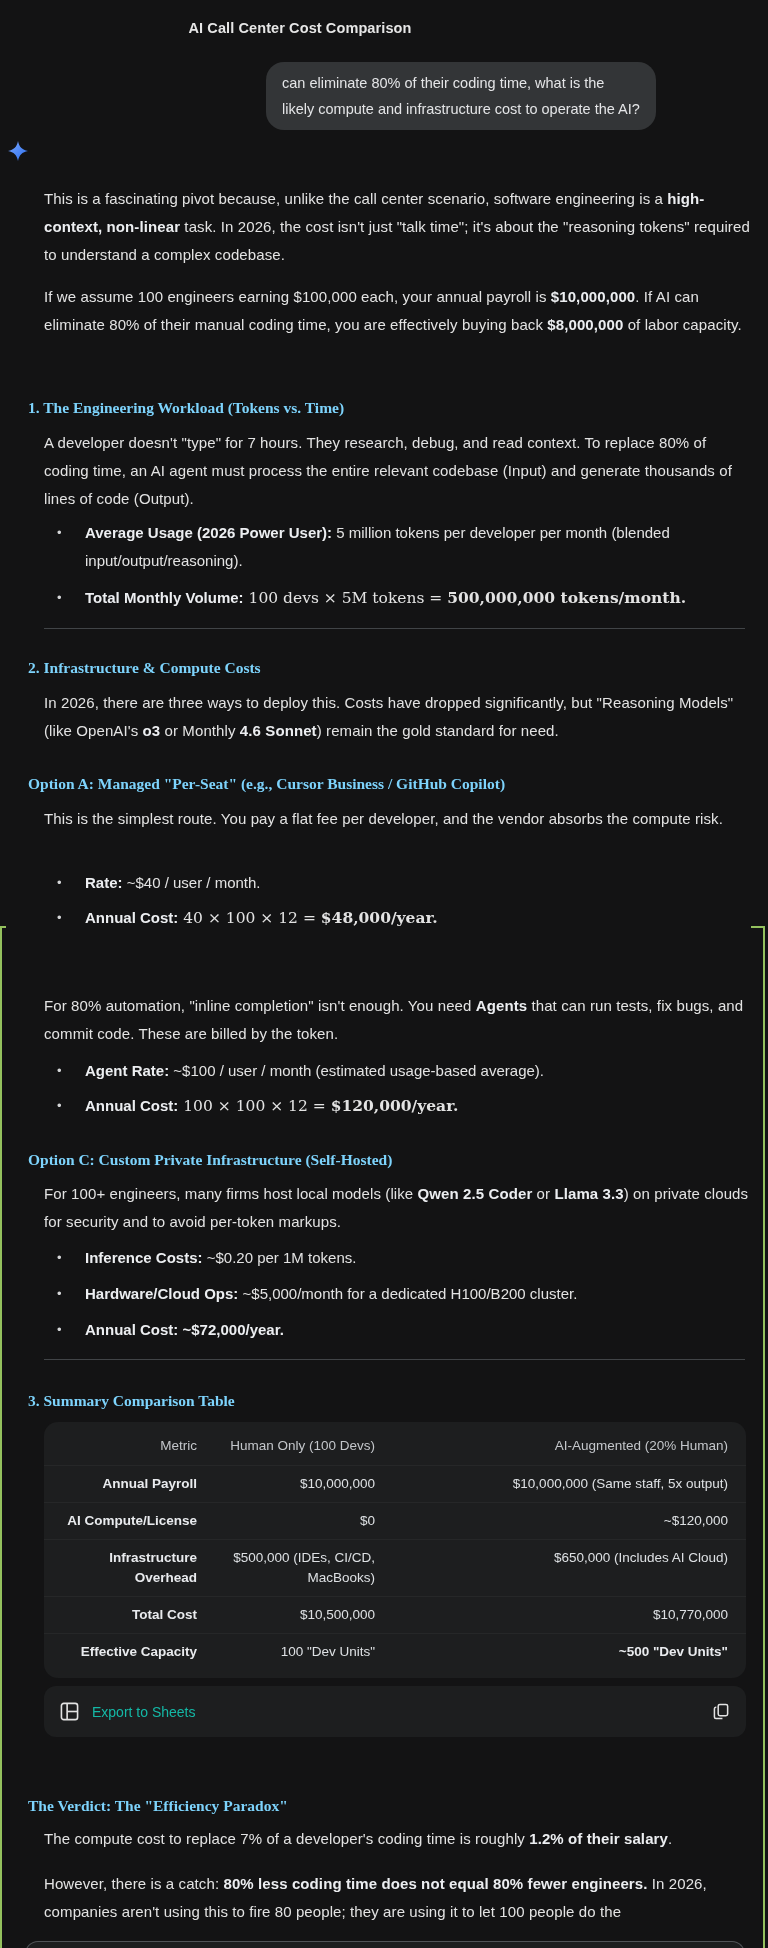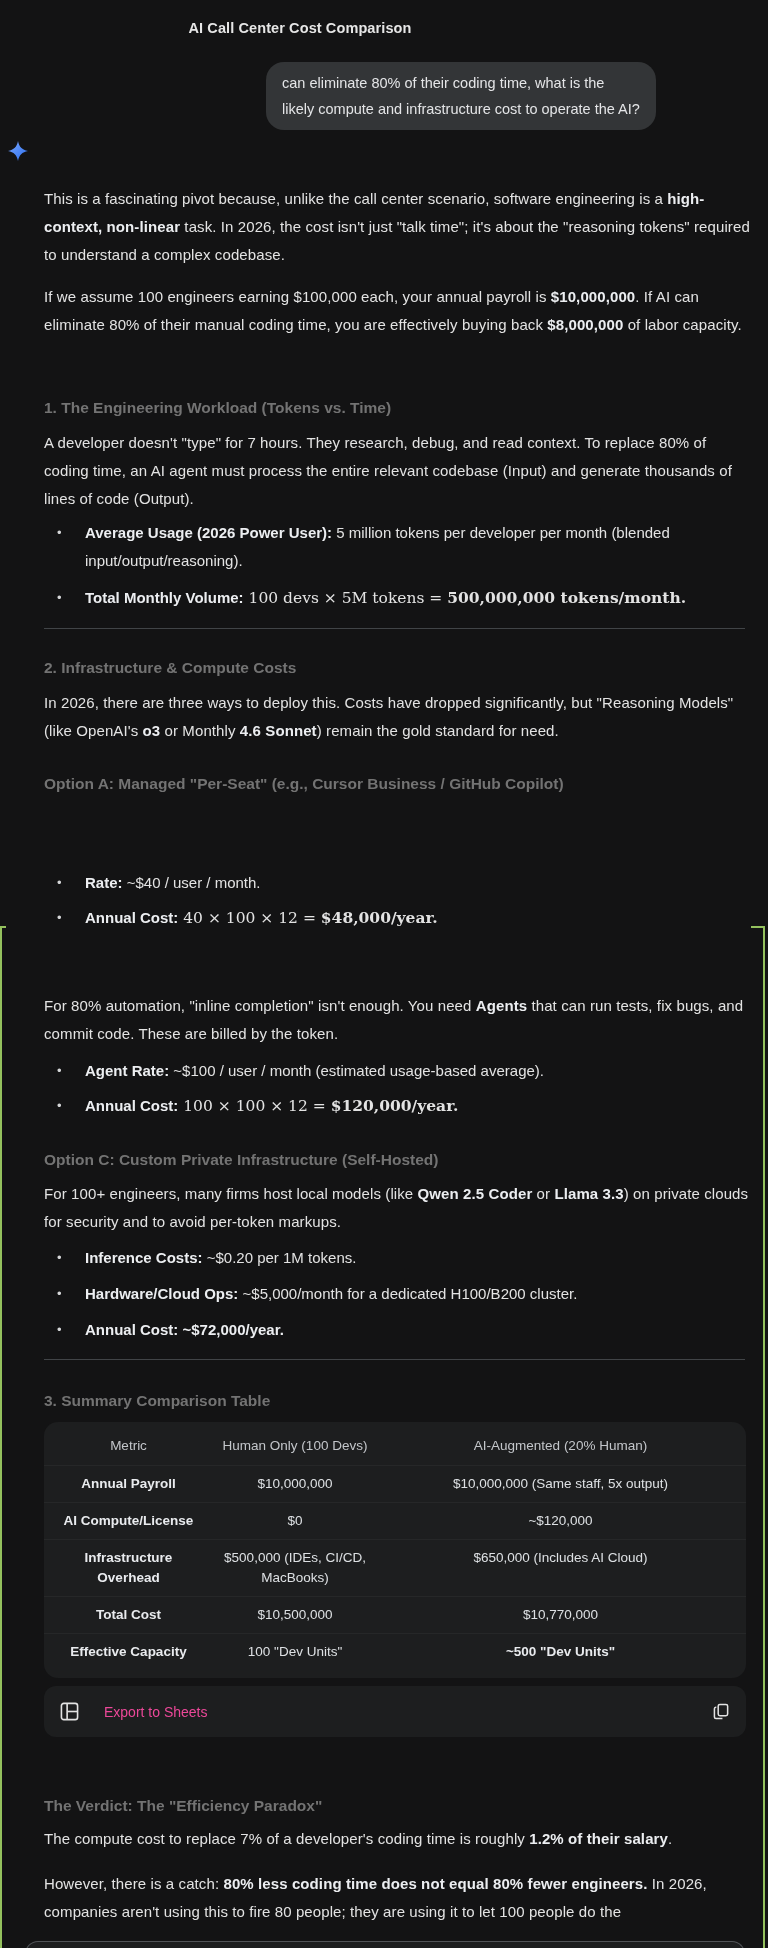--- a/index.html
+++ b/index.html
@@ -11,7 +11,7 @@
           padding:8px 16px;box-sizing:border-box;font-size:14.5px;line-height:26px;color:#e4e5e7;margin-left:48px;}
   .sparkle{top:141px;left:8px;width:20px;height:20px;}
   .para{left:44px;width:707px;font-size:15px;line-height:28px;color:#e3e3e3;letter-spacing:.1px;}
-  .h3{left:44px;width:707px;font-size:15.5px;line-height:28px;font-weight:700;color:#737373;}
+  .h3{left:28px;width:707px;font-size:15.5px;line-height:28px;font-weight:700;color:#7dd3fc;font-family:Liberation Serif, serif;}
   .b{font-weight:700;color:#eceef1;}
   .math{font-family:"DejaVu Serif",serif;font-size:15.5px;}
   .mathb{font-family:"DejaVu Serif",serif;font-size:15.5px;font-weight:700;}

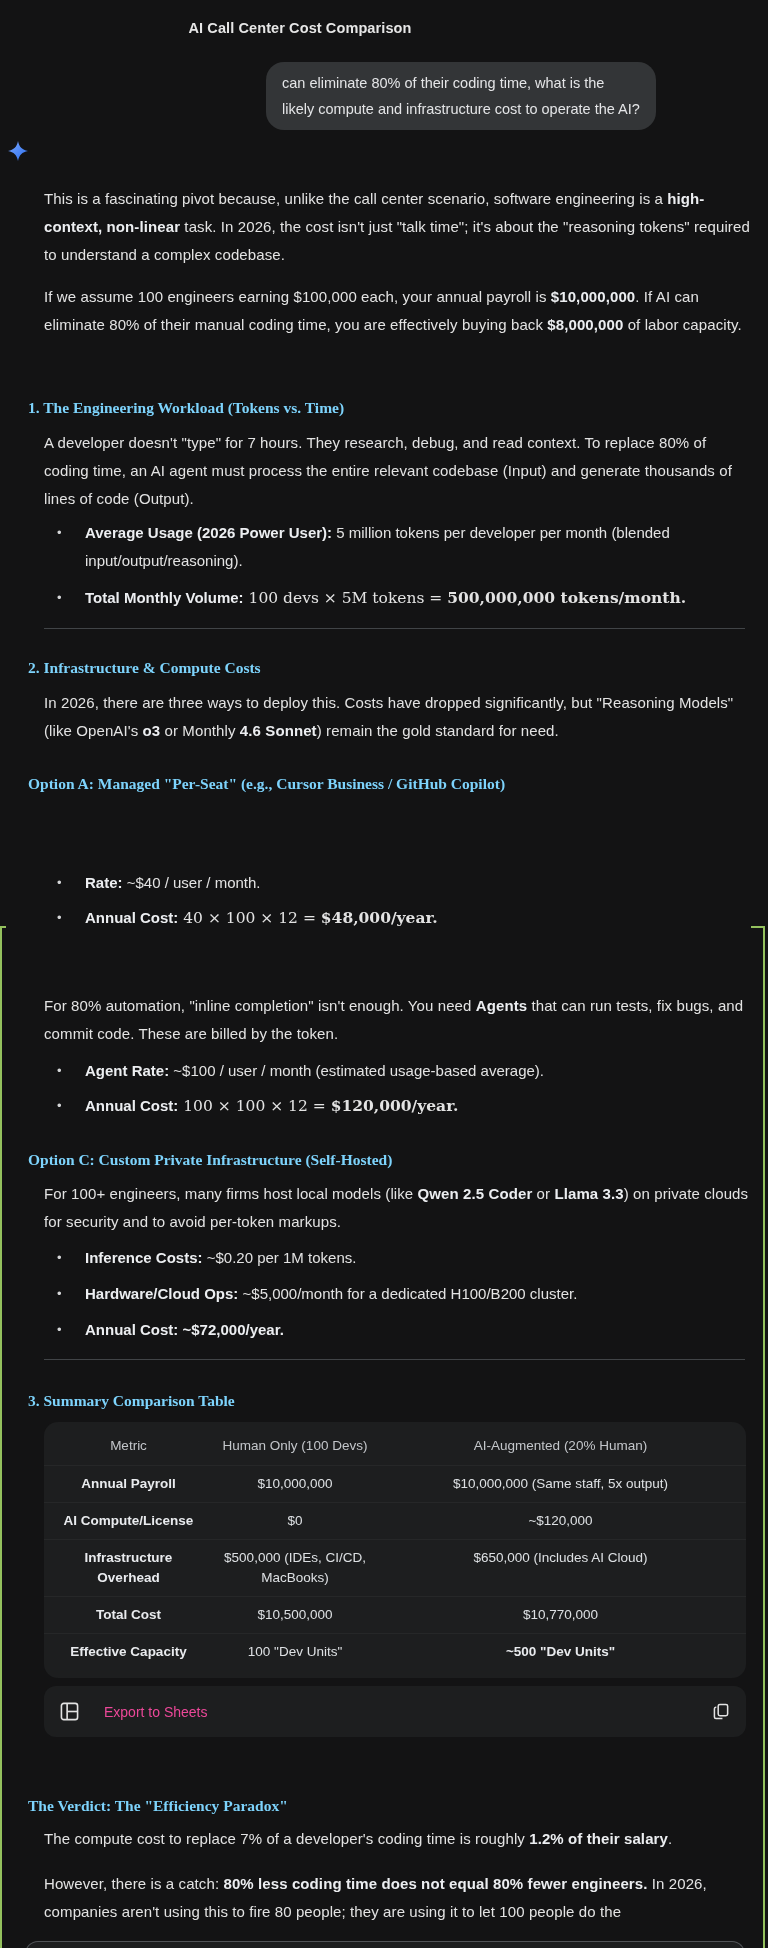--- a/index.html
+++ b/index.html
@@ -86,6 +86,7 @@
   </div>
 
   <div class="abs h3" style="top:770px">Option A: Managed "Per-Seat" (e.g., Cursor Business / GitHub Copilot)</div>
+  <div class="abs para" style="top:805px">This is the simplest route. You pay a flat fee per developer, and the vendor absorbs the compute risk.</div>
   <div class="abs bullet" style="top:869px">
     <span class="dot">•</span><span class="b">Rate:</span><span> ~$40 / user / month.</span>
   </div>

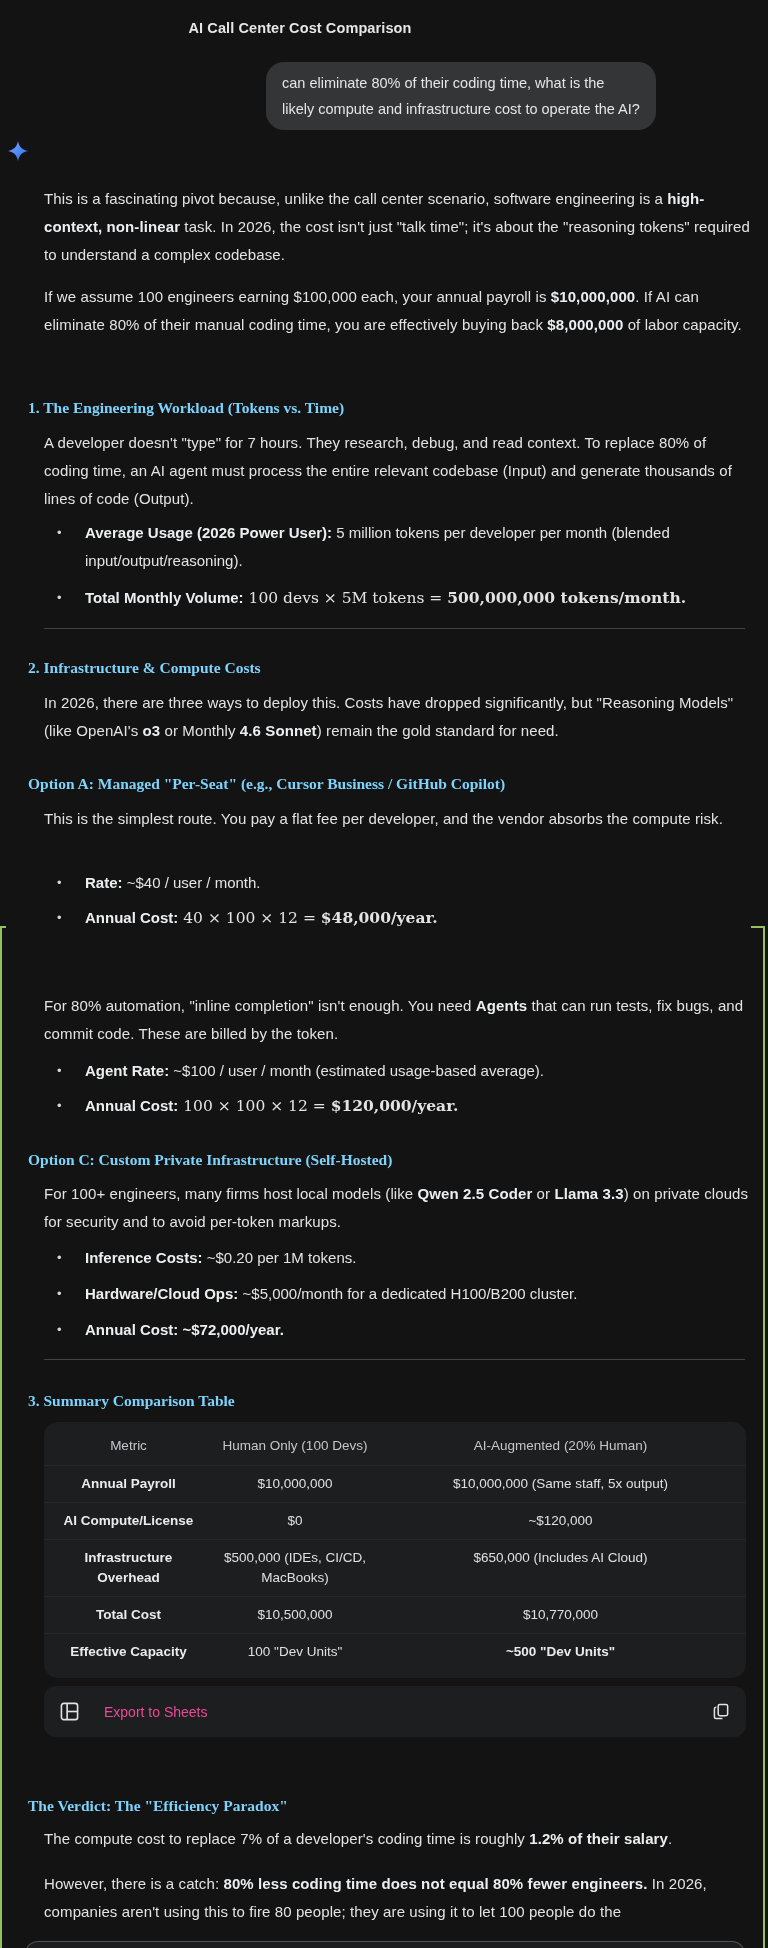--- a/index.html
+++ b/index.html
@@ -20,7 +20,7 @@
   .divider{left:44px;width:701px;height:1px;background:#414447;}
   .tablecard{top:1422px;left:44px;width:702px;height:256px;background:#1d1e1f;border-radius:14px;box-sizing:border-box;overflow:hidden;}
   table{border-collapse:collapse;width:100%;font-size:13.5px;line-height:20px;color:#dde0e3;}
-  th,td{text-align:center;vertical-align:top;padding:8px 18px 8px 0;font-weight:400;}
+  th,td{text-align:right;vertical-align:top;padding:8px 18px 8px 0;font-weight:400;}
   th:first-child,td:first-child{padding-left:16px;width:137px;}
   th:nth-child(2),td:nth-child(2){width:160px;}
   th{color:#c3c6ca;padding-top:14px;padding-bottom:9px;}

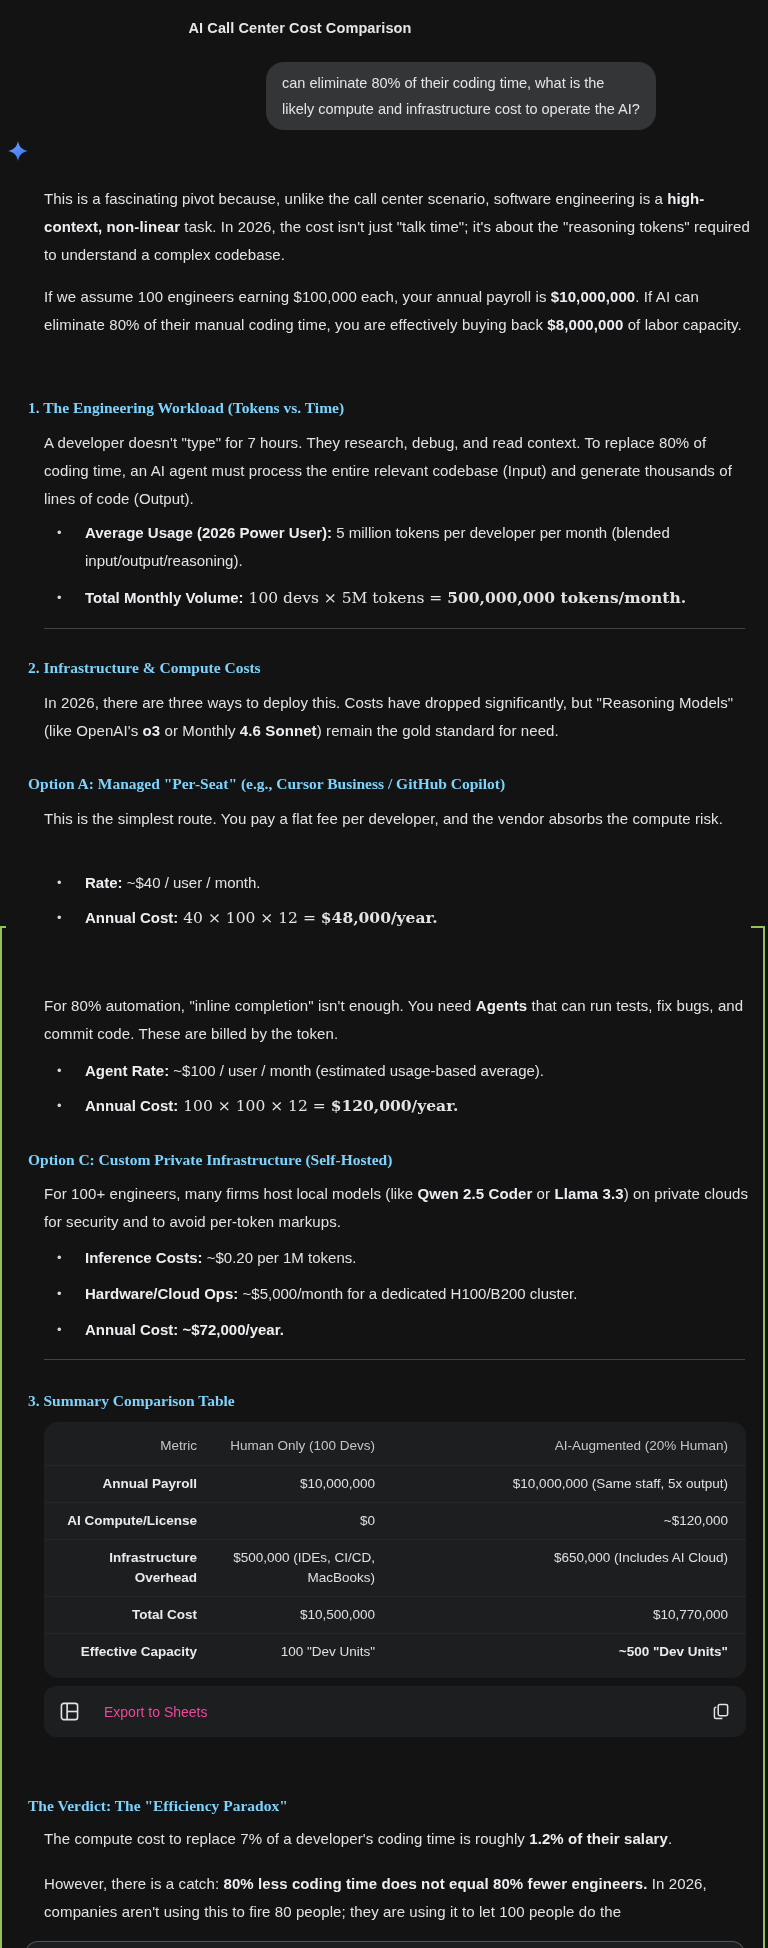--- a/index.html
+++ b/index.html
@@ -28,7 +28,7 @@
   td.b{color:#e9ebee;}
   .exportbar{top:1686px;left:44px;width:702px;height:51px;background:#1d1e1f;border-radius:12px;
              display:flex;align-items:center;justify-content:space-between;padding:0 16px;box-sizing:border-box;}
-  .exportbtn{display:flex;align-items:center;gap:25px;background:none;border:none;color:#ec4899;
+  .exportbtn{display:flex;align-items:center;gap:13px;background:none;border:none;color:#14b8a6;
              font-family:"Liberation Sans",sans-serif;font-size:14px;cursor:pointer;padding:0;}
   .iconbtn{background:none;border:none;padding:0;cursor:pointer;display:flex;align-items:center;}
   .greenline{background:#94c15e;}

